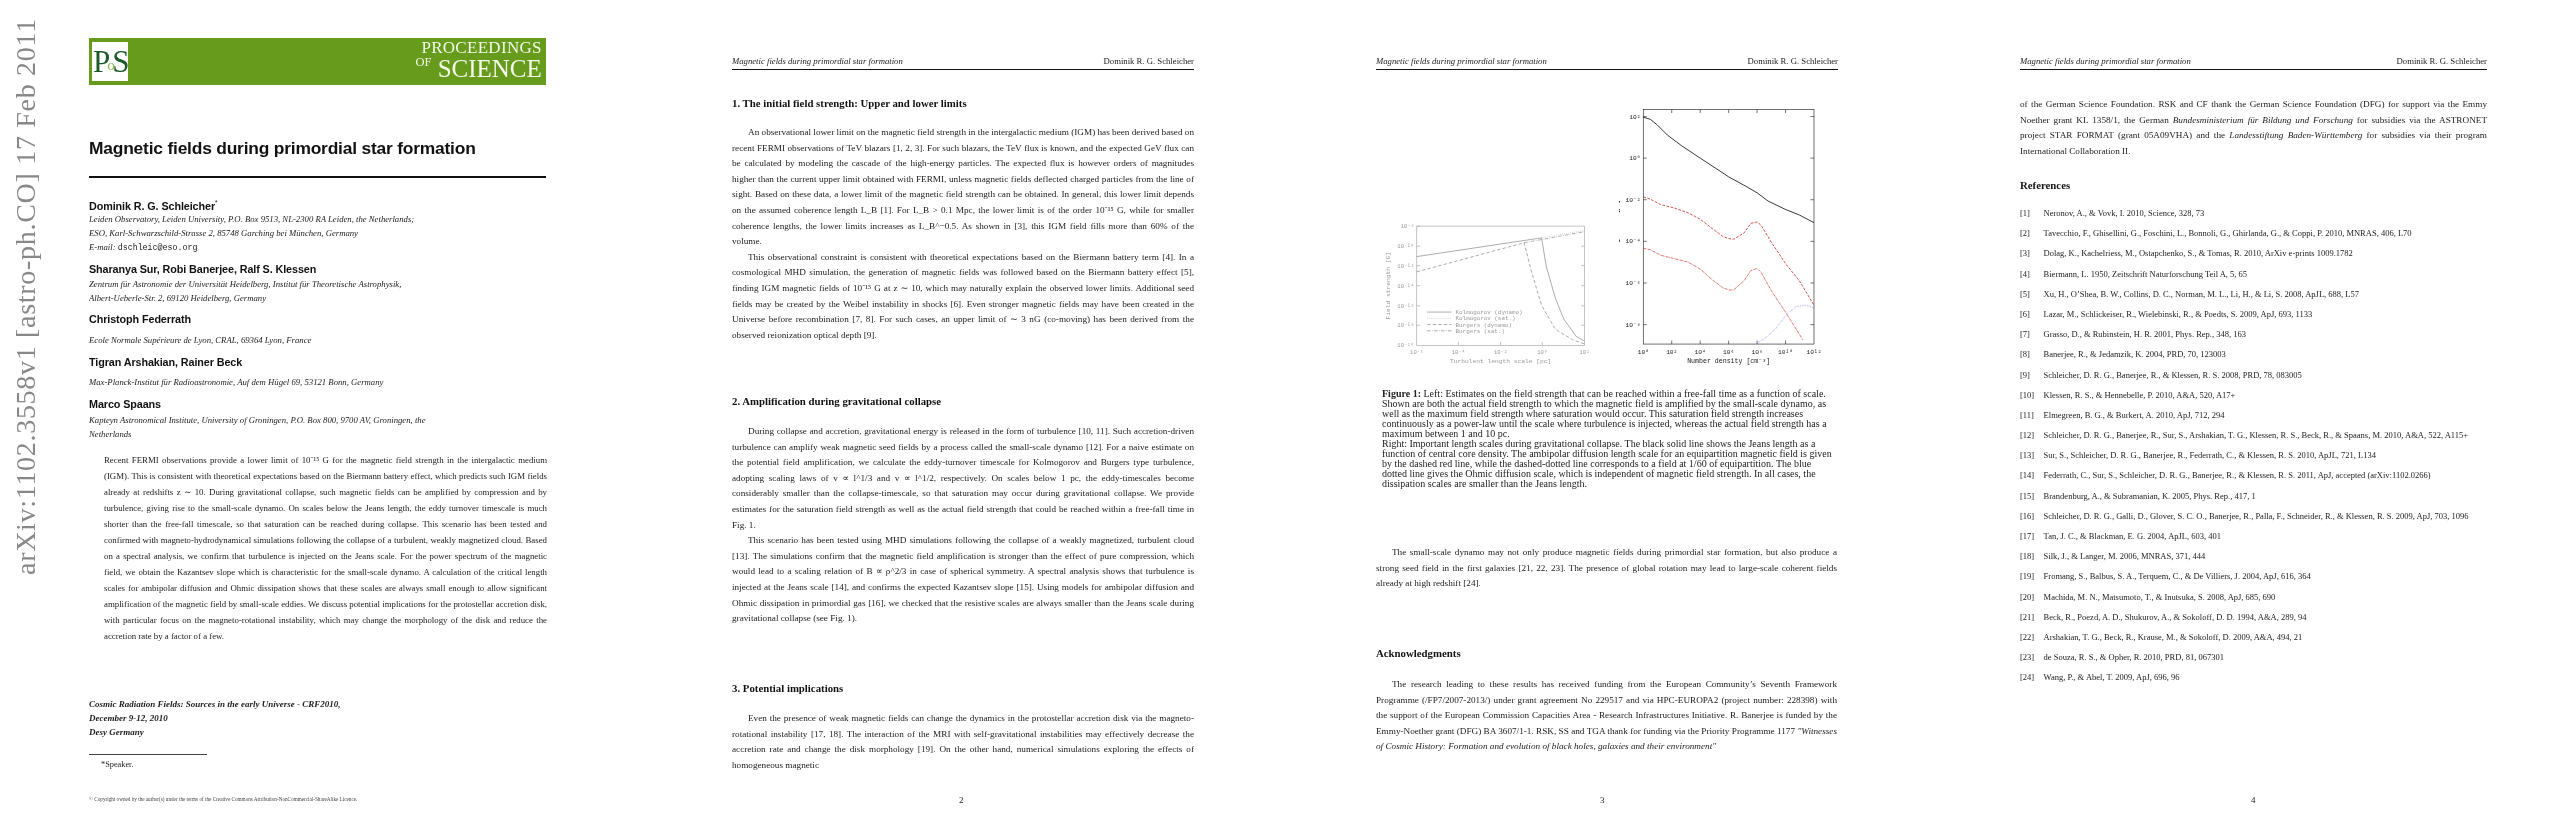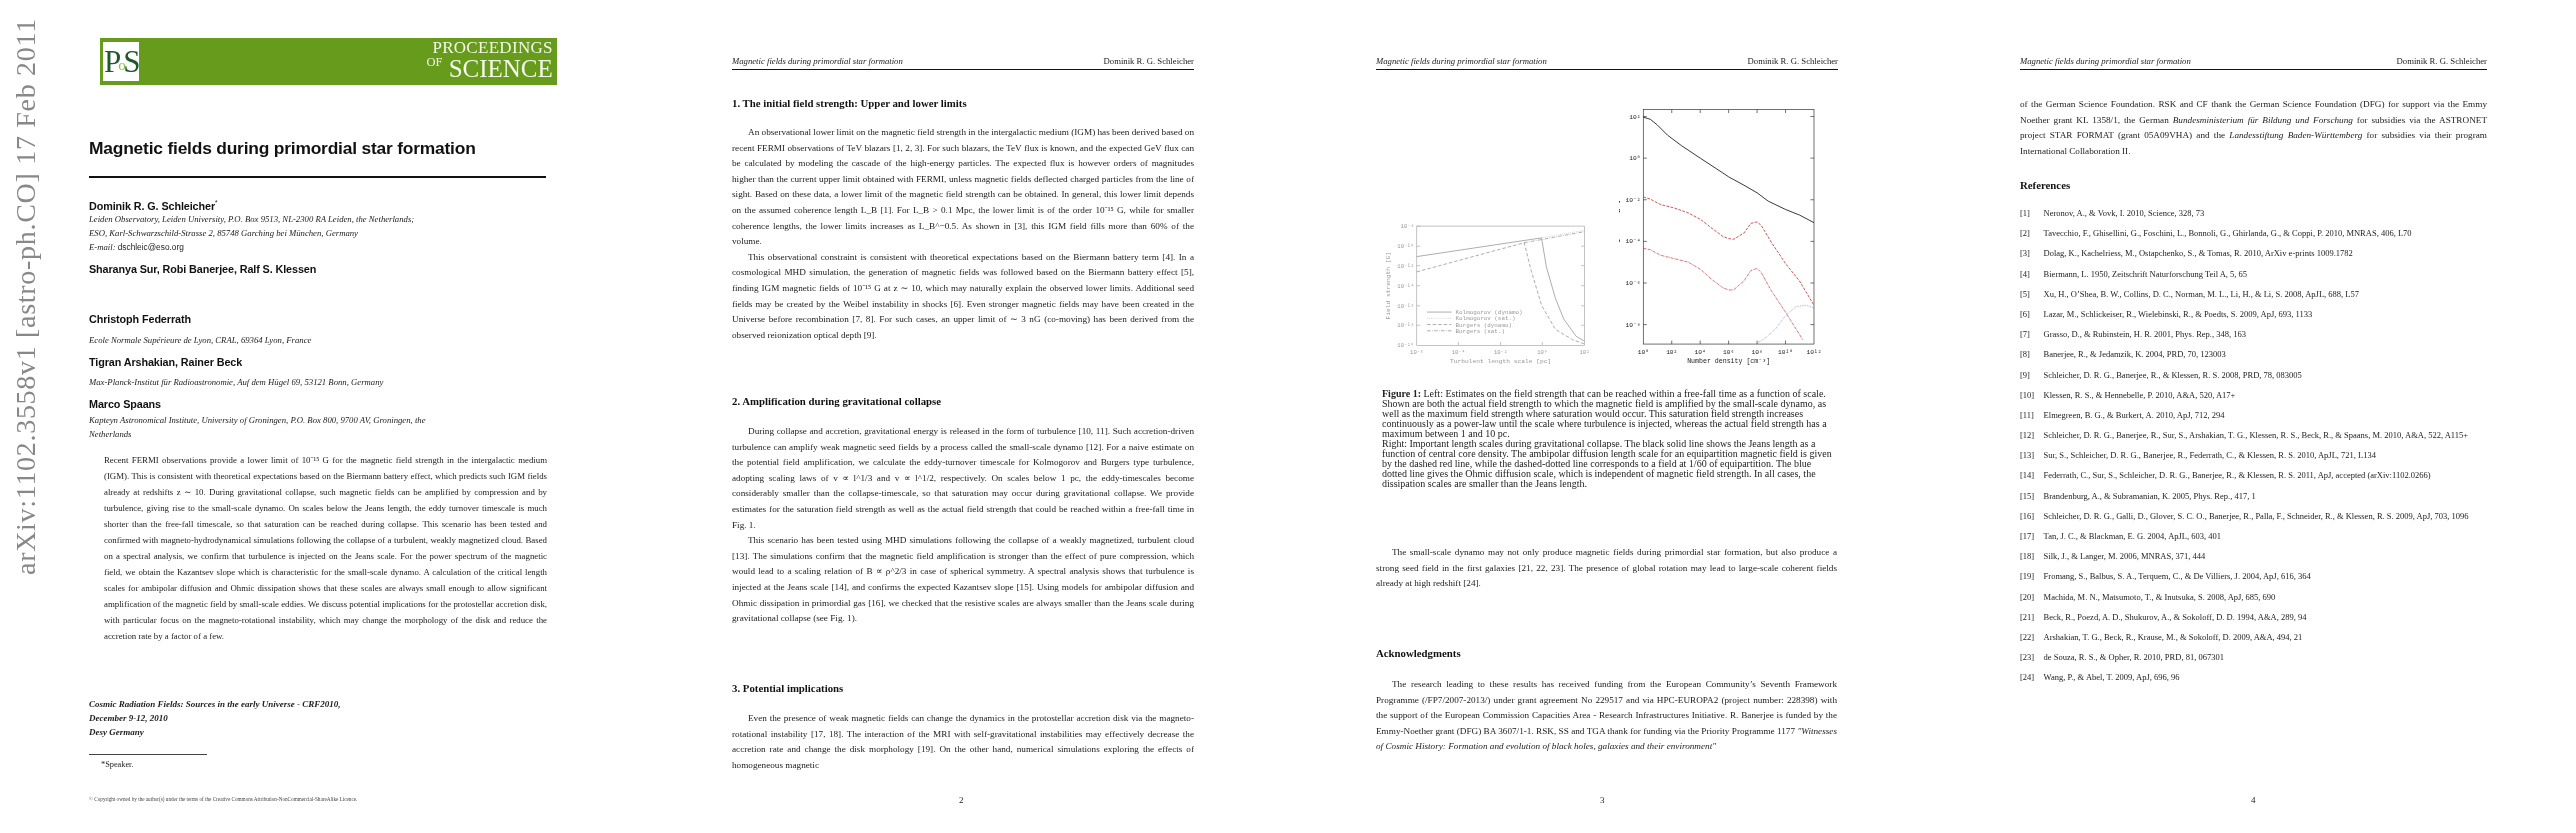--- a/index.html
+++ b/index.html
@@ -17,7 +17,7 @@
   .arxiv { position:absolute; left:9.7px; top:575px; transform-origin:0 0; transform:rotate(-90deg); white-space:nowrap; font-size:28px; color:#888; letter-spacing:0.7px; }
 
   
-  .banner { position:absolute; left:100px; top:38px; width:457px; height:47px; background:#669b1b; }
+  .banner { position:absolute; left:89px; top:38px; width:457px; height:47px; background:#669b1b; }
   .logo-box { position:absolute; left:2.8px; top:4.2px; width:36px; height:39px; background:#fff; font-size:31px; line-height:39px; color:#1c5a2a; text-align:center; letter-spacing:-2.8px; }
   .logo-box .o { font-size:15.3px; color:#8cc04a; vertical-align:middle; }
   .banner-title { position:absolute; right:4.2px; top:1.4px; text-align:right; color:#f4f9ea; line-height:1; }

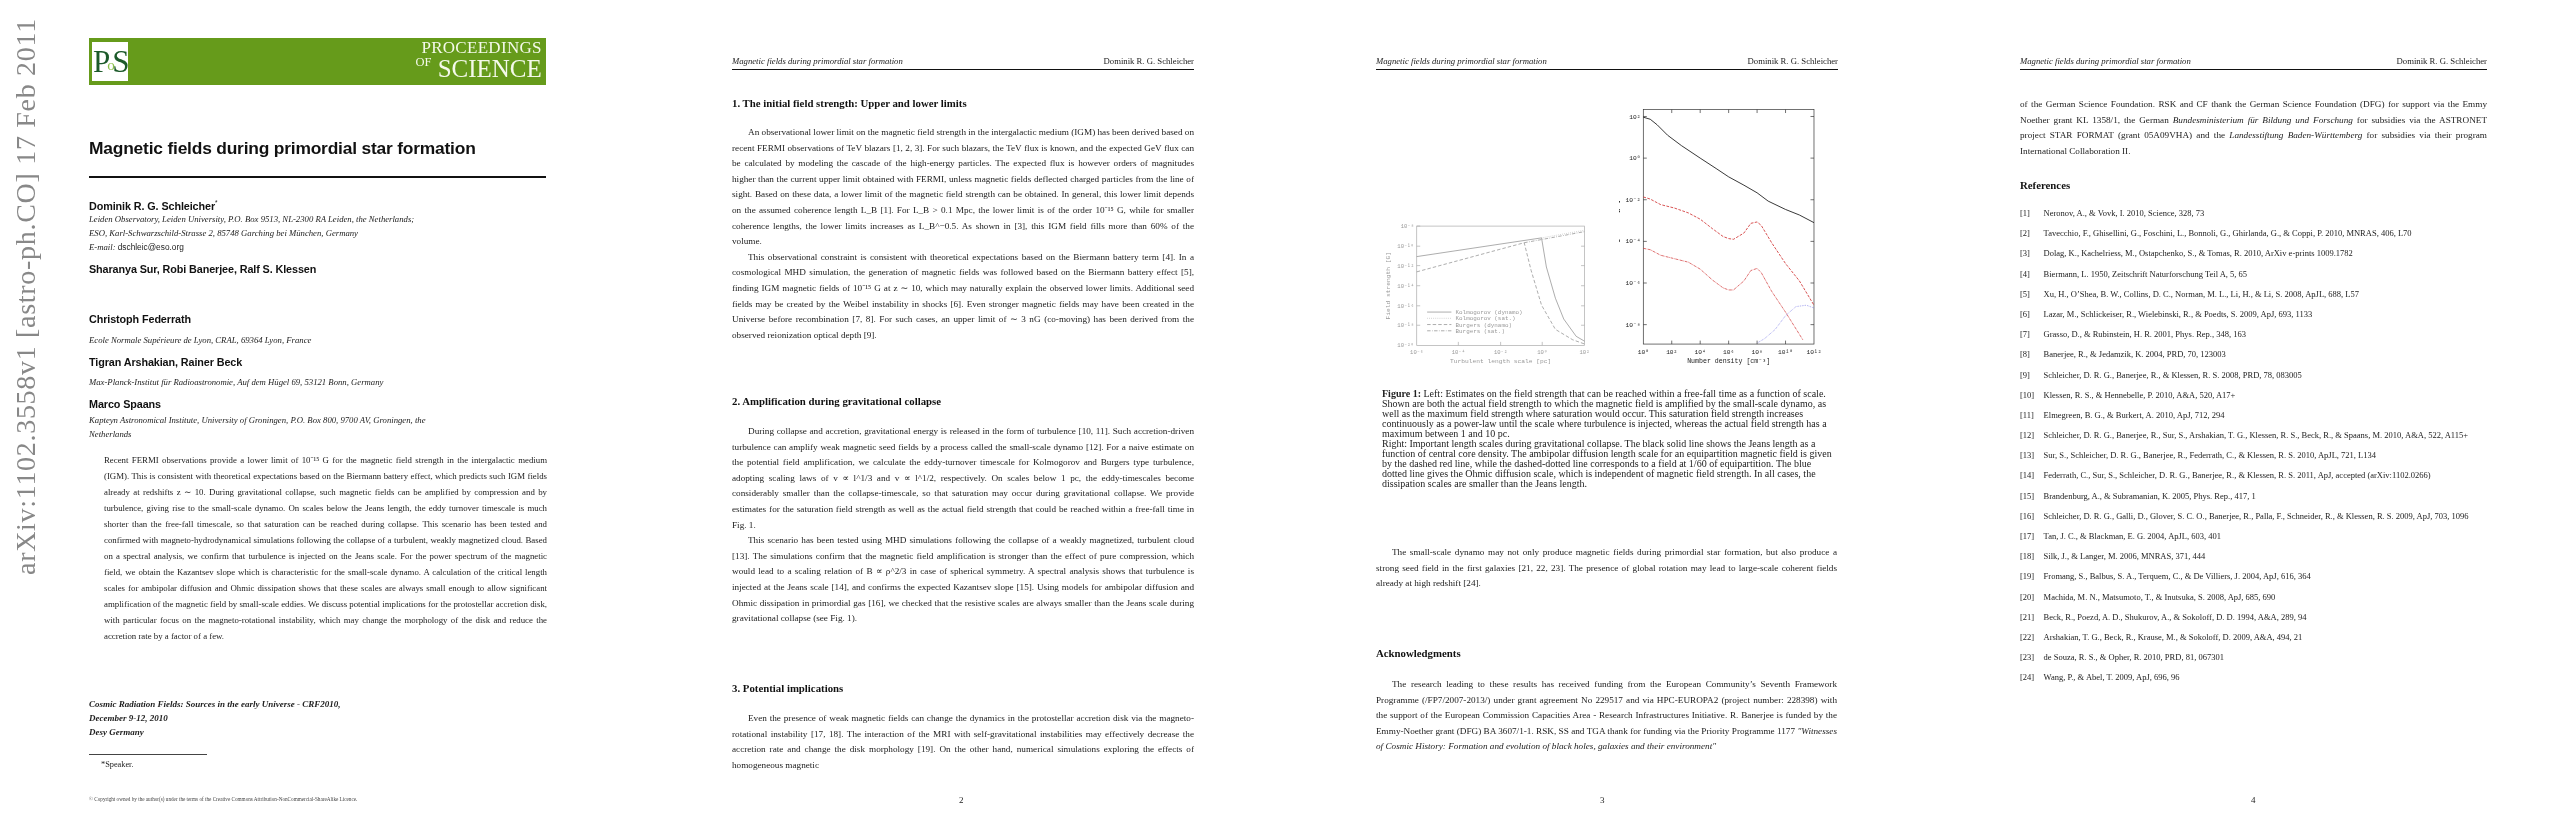--- a/index.html
+++ b/index.html
@@ -11,7 +11,7 @@
   .p4 { left:1932px; width:644px; }
   .serif { font-family:"Liberation Serif", serif; }
   .sans { font-family:"Liberation Sans", sans-serif; }
-  .mono { font-family:Liberation Sans, sans-serif;margin-top:44px; }
+  .mono { font-family:Liberation Mono, monospace;margin-top:44px; }
 
   
   .arxiv { position:absolute; left:9.7px; top:575px; transform-origin:0 0; transform:rotate(-90deg); white-space:nowrap; font-size:28px; color:#888; letter-spacing:0.7px; }

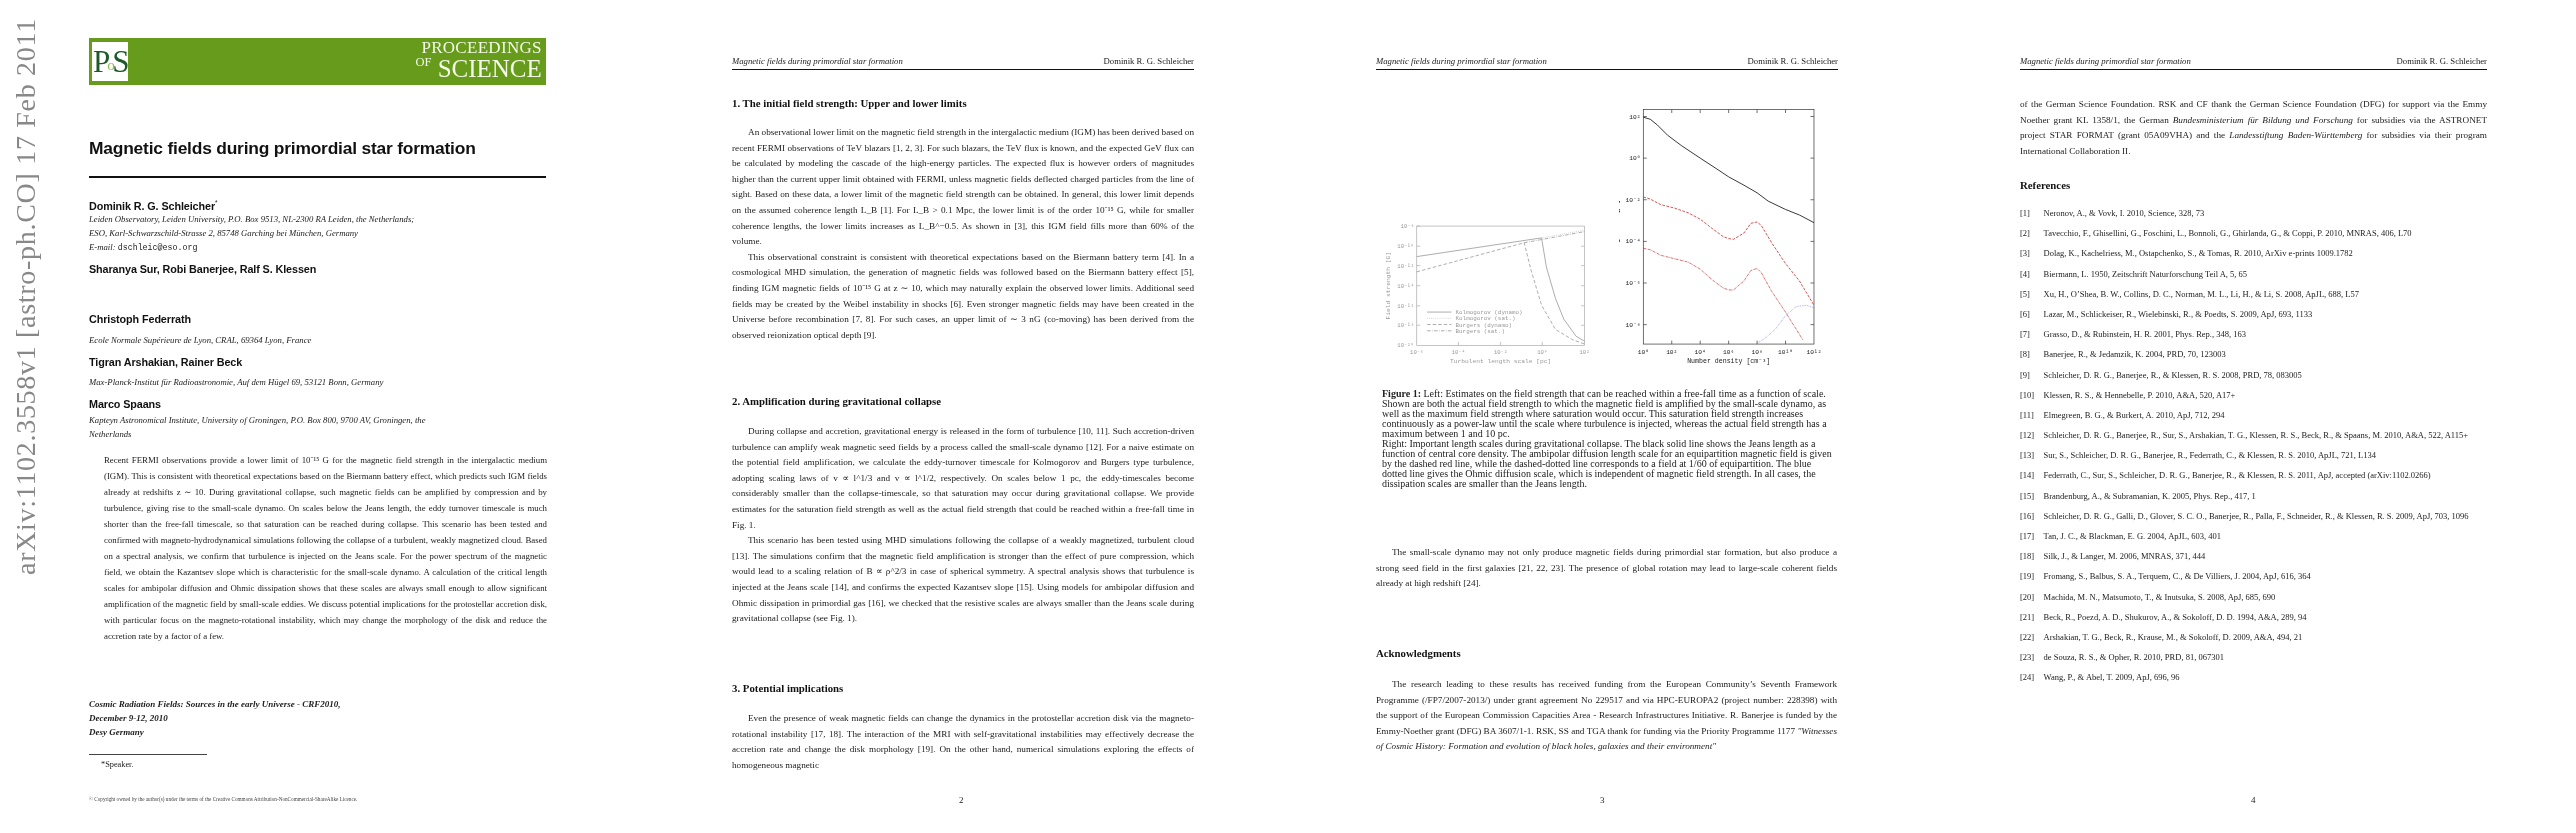--- a/index.html
+++ b/index.html
@@ -87,6 +87,10 @@
   </div>
 
   <div class="author sans" style="top:263px">Sharanya Sur, Robi Banerjee, Ralf S. Klessen</div>
+  <div class="affil serif" style="top:277px">
+    <div>Zentrum für Astronomie der Universität Heidelberg, Institut für Theoretische Astrophysik,</div>
+    <div>Albert-Ueberle-Str. 2, 69120 Heidelberg, Germany</div>
+  </div>
 
   <div class="author sans" style="top:313px">Christoph Federrath</div>
   <div class="affil serif" style="top:333px">

